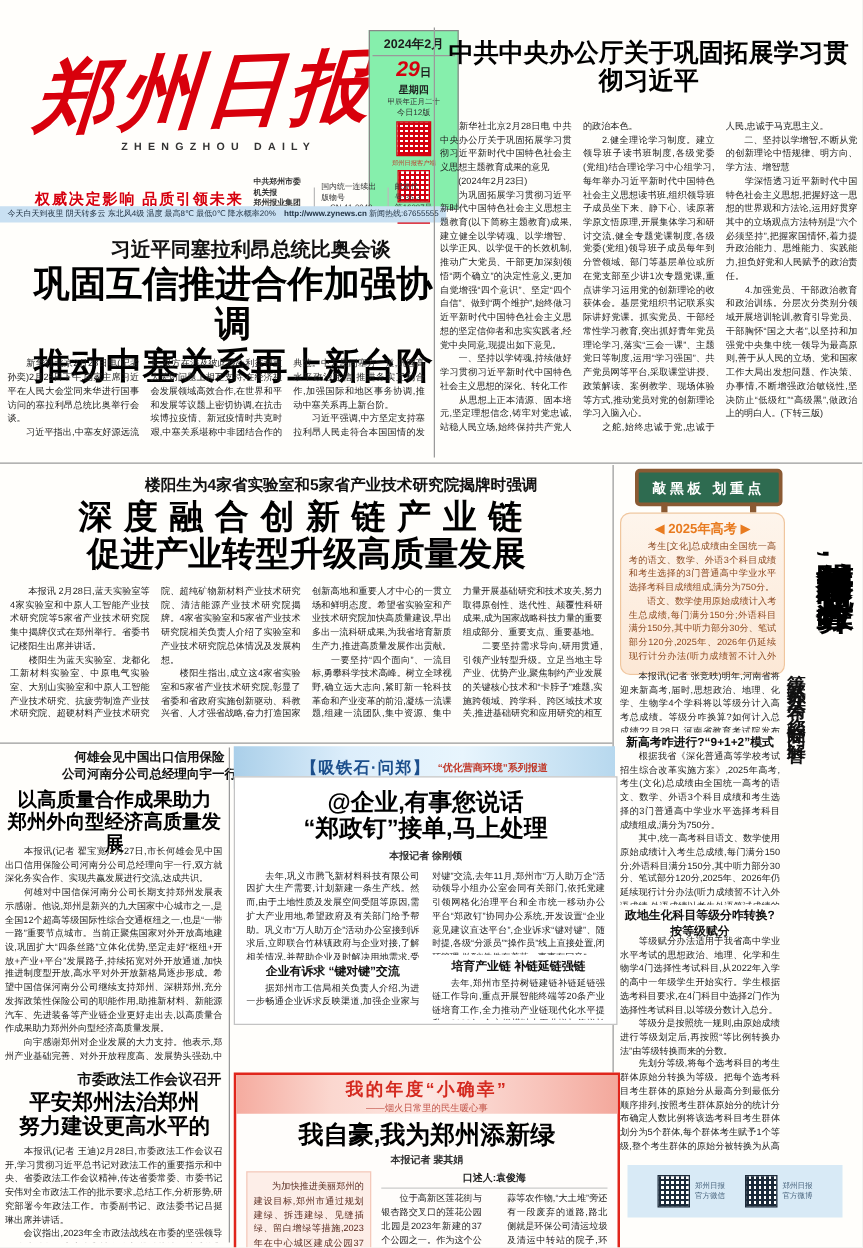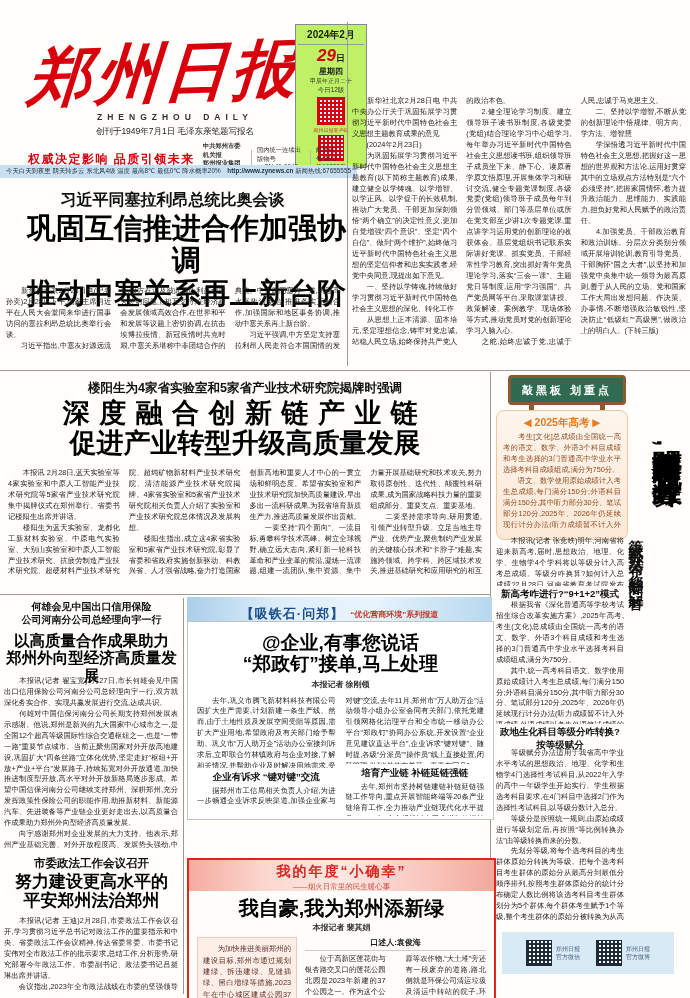--- a/index.html
+++ b/index.html
@@ -17,7 +17,7 @@
   
   .logo{font-size:64px;font-weight:900;color:#d8000c;letter-spacing:4px;
         transform:rotate(-2deg) skewX(-6deg);font-style:italic;white-space:nowrap;}
-  .datebox{border:1.5px solid #888;background:#bef264;text-align:center;padding:3px 2px;}
+  .datebox{border:1.5px solid #888;background:#86efac;text-align:center;padding:3px 2px;}
   .qr{margin:2px auto;border:1px solid currentColor;
       background:
         repeating-linear-gradient(0deg,currentColor 0 2px,transparent 2px 4px),

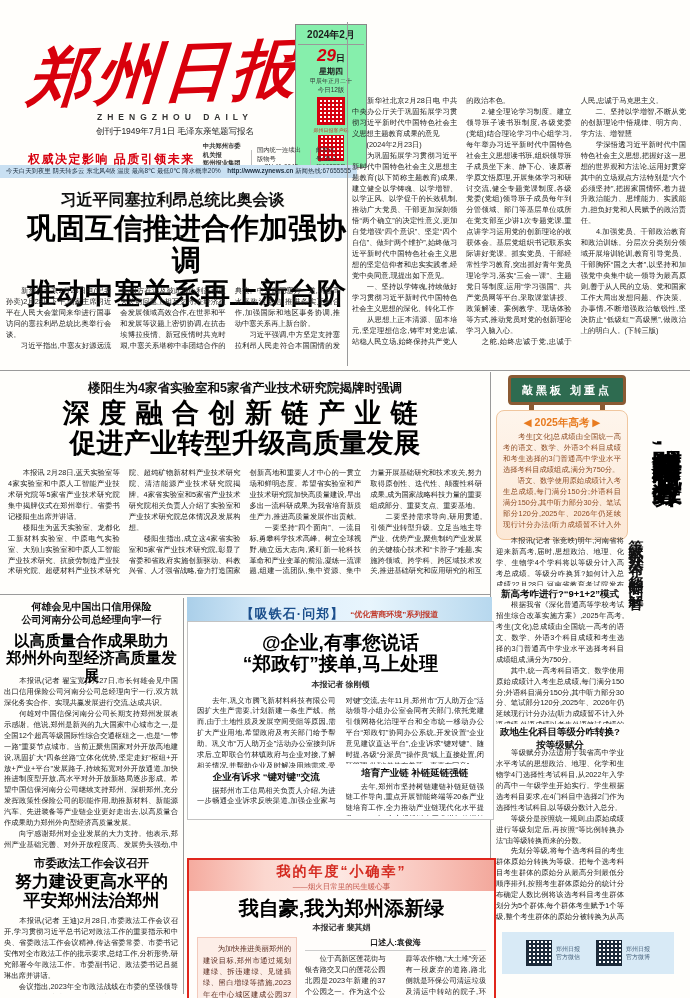--- a/index.html
+++ b/index.html
@@ -109,6 +109,7 @@
 
   <div class="hairline-v" style="left:347px;top:22px;height:344px;"></div>
   <div class="abs center headline" style="left:352px;top:32px;width:334px;font-size:20px;">
+    <div>中共中央办公厅关于巩固拓展学习贯彻习近平</div>
   </div>
   <div class="abs body-text cols3" style="left:352px;top:96px;width:334px;height:266px;">　　新华社北京2月28日电 中共中央办公厅关于巩固拓展学习贯彻习近平新时代中国特色社会主义思想主题教育成果的意见
 　　(2024年2月23日)

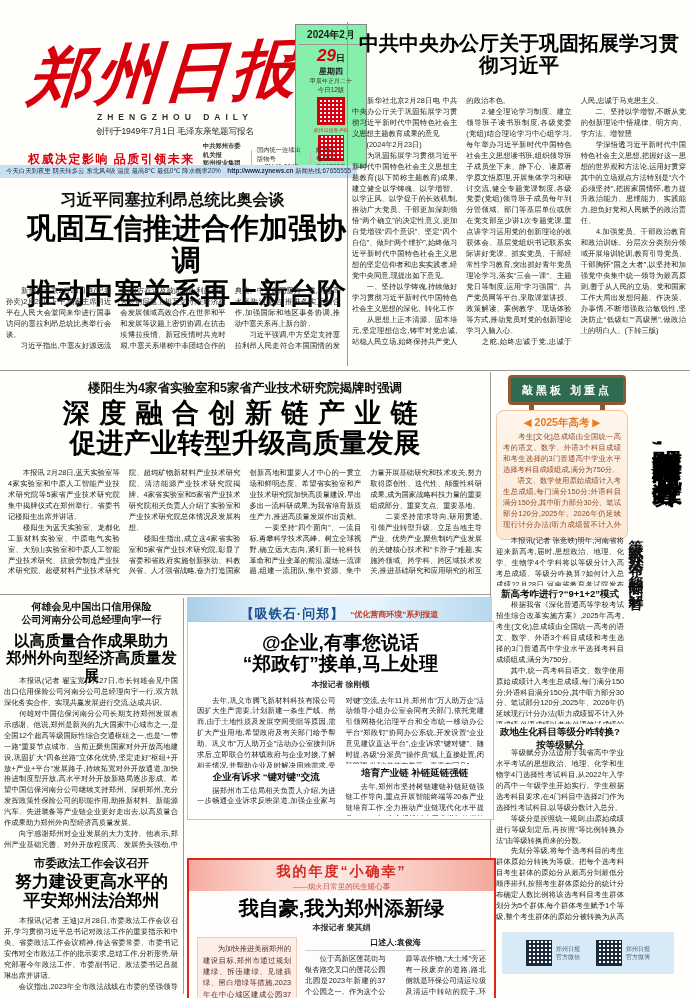--- a/index.html
+++ b/index.html
@@ -70,7 +70,6 @@
     <div class="logo">郑州日报</div>
   </div>
   <div class="abs center" style="left:70px;top:112px;width:210px;font-size:8.5px;letter-spacing:5px;color:#333;font-weight:700;">ZHENGZHOU  DAILY</div>
-  <div class="abs center" style="left:50px;top:126px;width:250px;font-size:8.5px;color:#222;">创刊于1949年7月1日  毛泽东亲笔题写报名</div>
 
   <div class="abs datebox" style="left:295px;top:24px;width:66px;height:136px;">
     <div style="font-size:10px;font-weight:900;border-bottom:1px solid #999;padding-bottom:2px;">2024年2月</div>

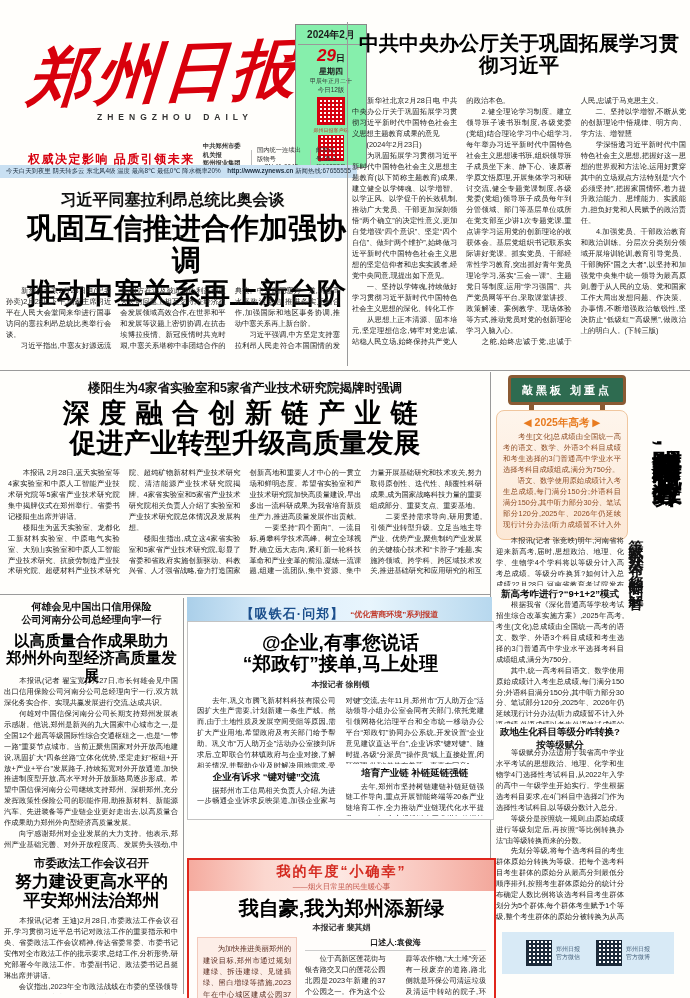--- a/index.html
+++ b/index.html
@@ -25,7 +25,7 @@
   .weather{background:#c9e0f2;font-size:6.4px;color:#234;display:flex;
            justify-content:space-between;align-items:center;padding:0 6px;}
   
-  .kicker{font-weight:700;color:#111;}
+  .kicker{font-weight:700;color:#111;padding-left:28px;}
   .headline{font-weight:900;color:#000;line-height:1.12;}
   .subhead{font-weight:700;font-size:9.5px;text-align:center;color:#111;}
   .byline{font-size:8px;text-align:center;color:#333;font-weight:700;}

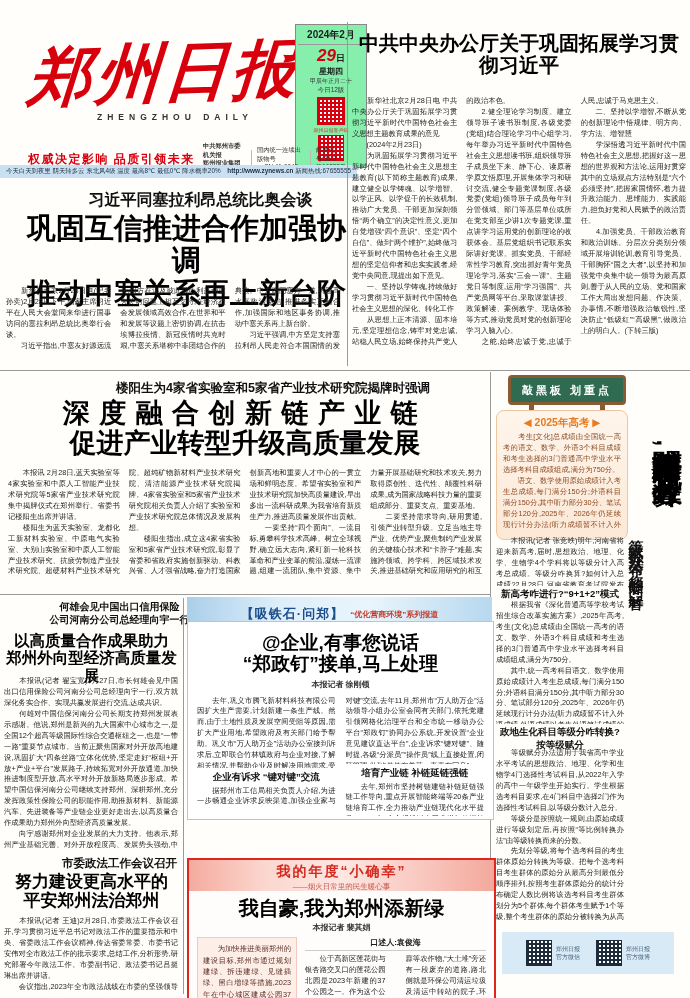--- a/index.html
+++ b/index.html
@@ -204,8 +204,8 @@
 
   <div class="abs center kicker" style="left:0;top:856px;width:183px;font-size:11.5px;">市委政法工作会议召开</div>
   <div class="abs center headline" style="left:0;top:872px;width:183px;font-size:17px;">
+    <div>平安郑州法治郑州</div>
     <div>努力建设更高水平的</div>
-    <div>平安郑州法治郑州</div>
   </div>
   <div class="abs body-text" style="left:4px;top:916px;width:174px;height:78px;">　　本报讯(记者 王迪)2月28日,市委政法工作会议召开,学习贯彻习近平总书记对政法工作的重要指示和中央、省委政法工作会议精神,传达省委常委、市委书记安伟对全市政法工作的批示要求,总结工作,分析形势,研究部署今年政法工作。市委副书记、政法委书记吕挺琳出席并讲话。
 　　会议指出,2023年全市政法战线在市委的坚强领导下,有力确保国家安全和社会稳定,推动执法司法质效和公信力稳步提升,法院、检察、公安、司法行政、信访、国家安全各条战线多项工作在全省、全国创造了经验,树立了标杆。

